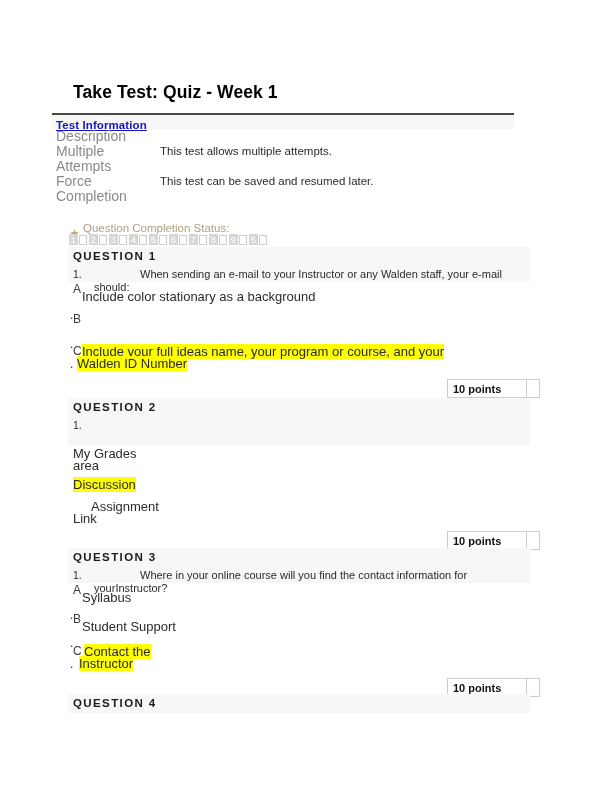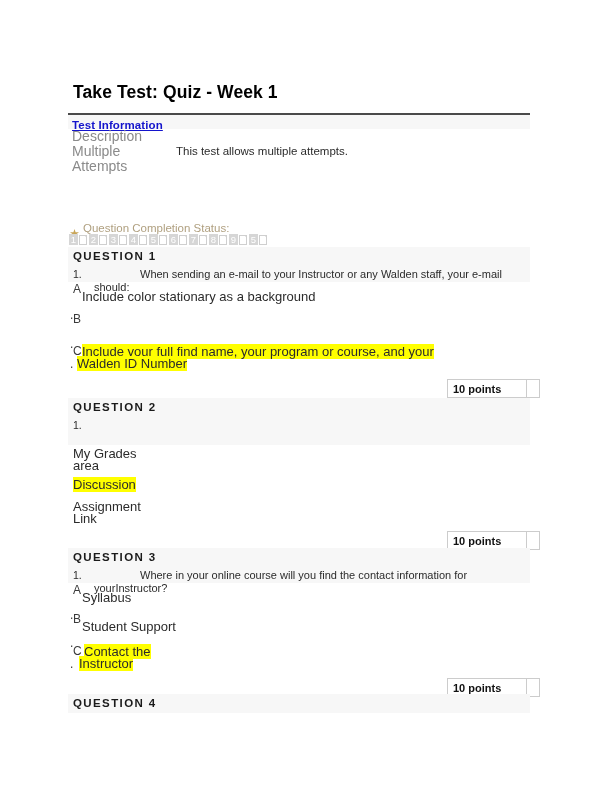--- a/index.html
+++ b/index.html
@@ -35,7 +35,7 @@
   
   .info-block {
     position: absolute;
-    left: 68px; top: 113px;
+    left: 52px; top: 113px;
     width: 462px;
   }
   .info-rule {

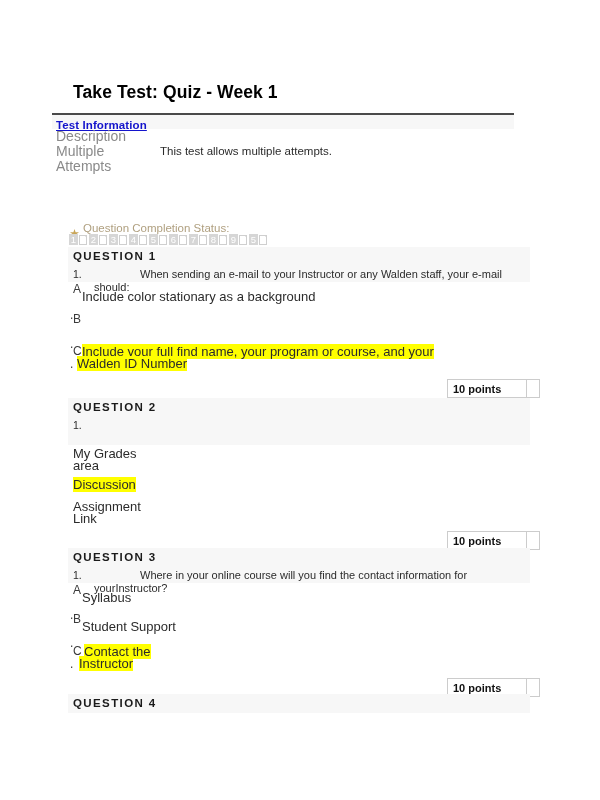--- a/index.html
+++ b/index.html
@@ -222,6 +222,10 @@
       <div class="info-label">Multiple Attempts</div>
       <div class="info-value">This test allows multiple attempts.</div>
     </div>
+    <div class="info-row">
+      <div class="info-label">Force Completion</div>
+      <div class="info-value">This test can be saved and resumed later.</div>
+    </div>
   </div>
 
   <div class="status-line">

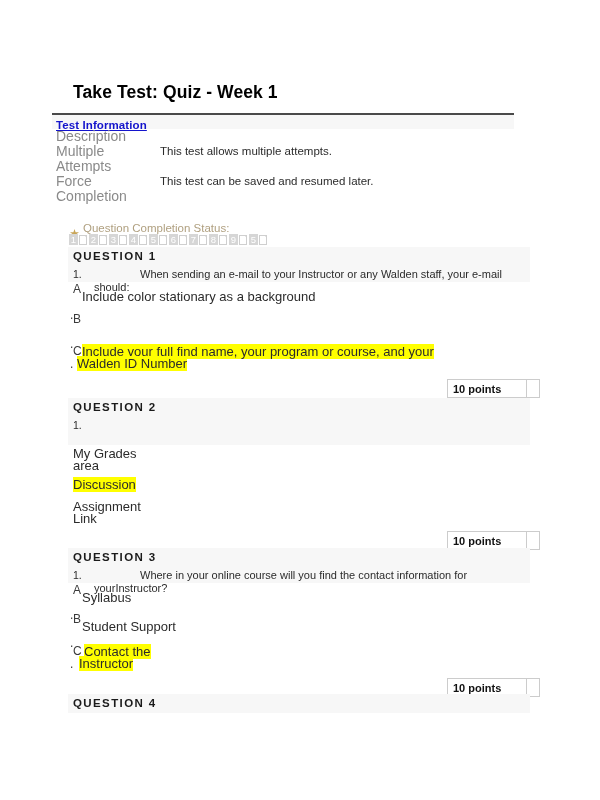--- a/index.html
+++ b/index.html
@@ -295,7 +295,7 @@
 
   <div class="opt-dot" style="left:70px; top:338px;">.</div>
   <div class="opt-letter" style="left:73px; top:345px;">C</div>
-  <div class="opt" style="left:82px; top:345px;"><span class="hl">Include your full find name, your program or course, and your</span></div>
+  <div class="opt" style="left:82px; top:345px;"><span class="hl">Include your full ideas name, your program or course, and your</span></div>
   <div class="opt-dot" style="left:70px; top:358px;">.</div>
   <div class="opt" style="left:77px; top:357px;"><span class="hl">Walden ID Number</span></div>
 

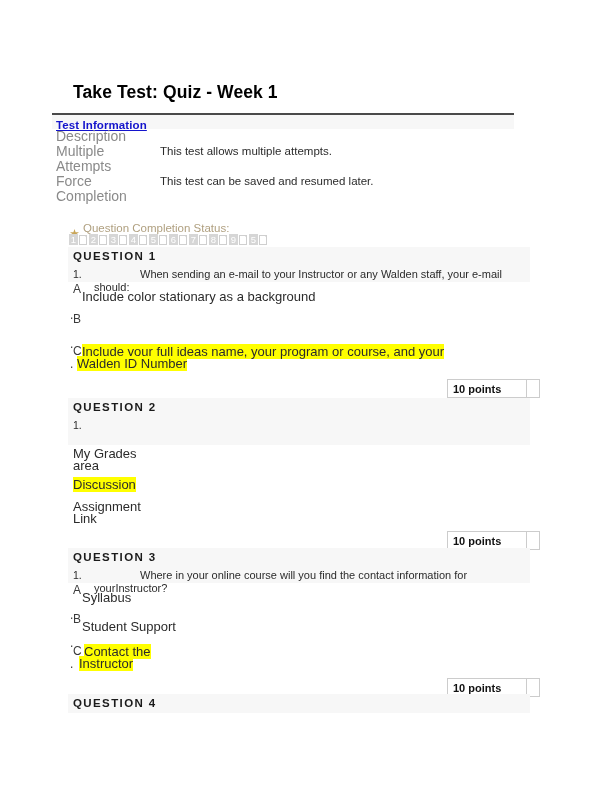--- a/index.html
+++ b/index.html
@@ -312,7 +312,7 @@
 
   <div class="opt" style="left:73px; top:478px;"><span class="hl">Discussion</span></div>
 
-  <div class="opt" style="left:73px; top:500px;">Assignment</div>
+  <div class="opt" style="left:91px; top:500px;">Assignment</div>
   <div class="opt" style="left:73px; top:512px;">Link</div>
 
   <div class="points-box" style="left:447px; top:531px;">10 points</div>

